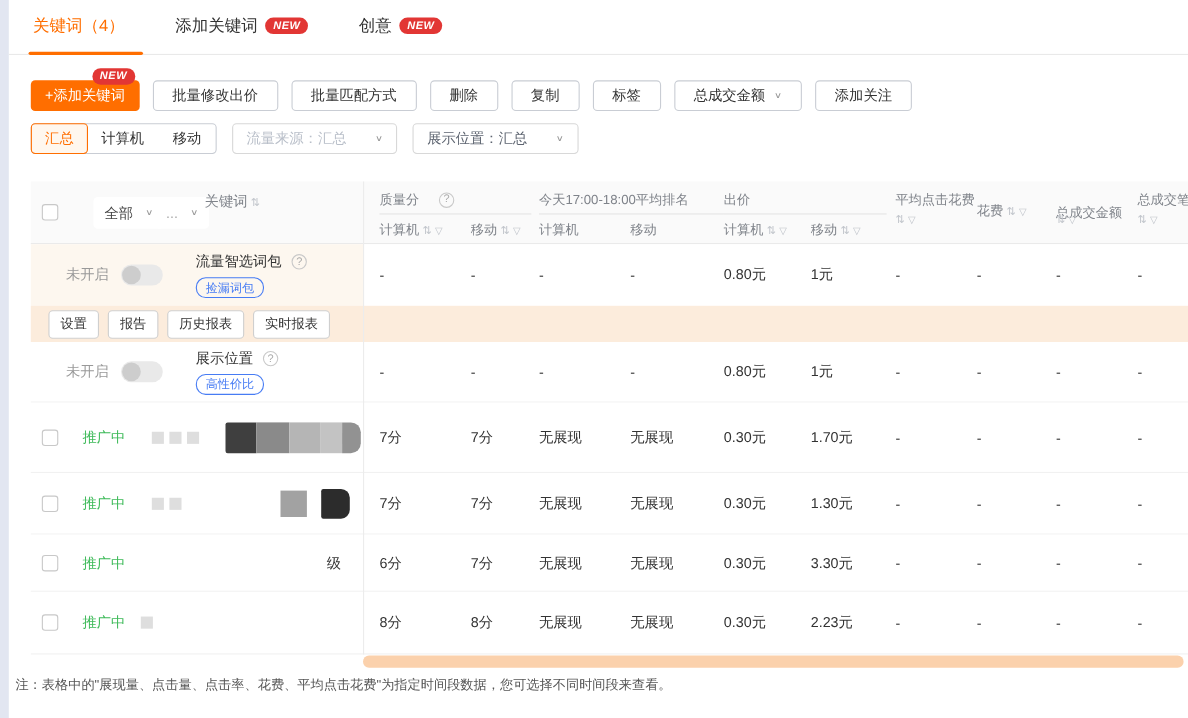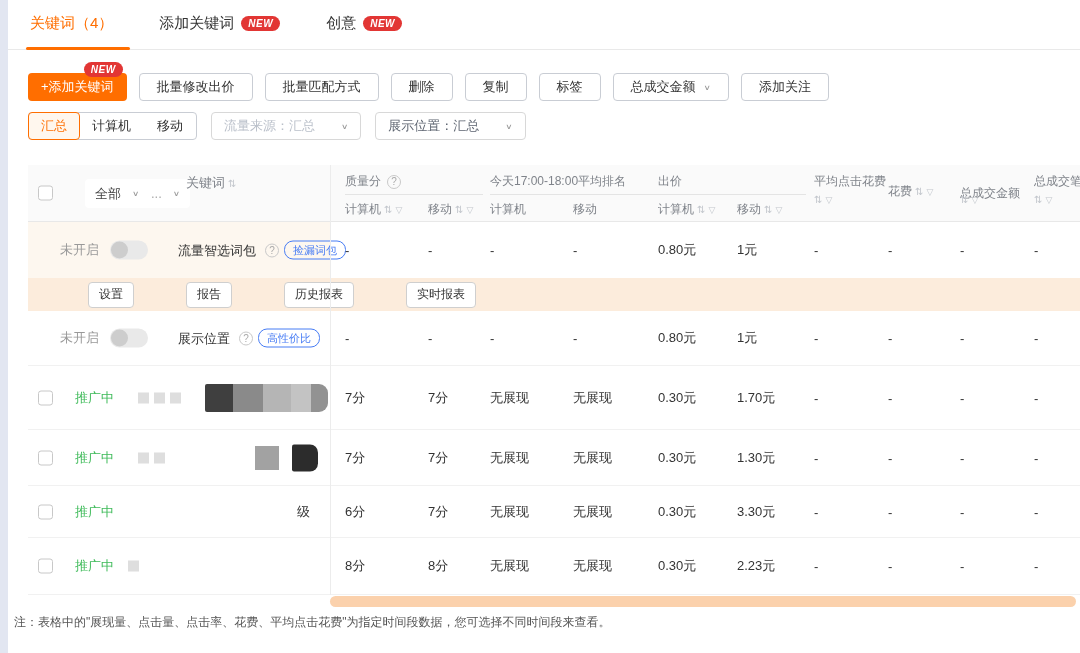--- a/index.html
+++ b/index.html
@@ -164,7 +164,7 @@
       <span>关键词</span><span class="sort">⇅</span>
     </div>
 
-    <div class="hitem" style="left:317px;top:8px;display:flex;align-items:center;gap:6px">
+    <div class="hitem" style="left:317px;top:8px;display:flex;align-items:center;gap:18px">
       <span>质量分</span>
       <span class="qicon">?</span>
     </div>

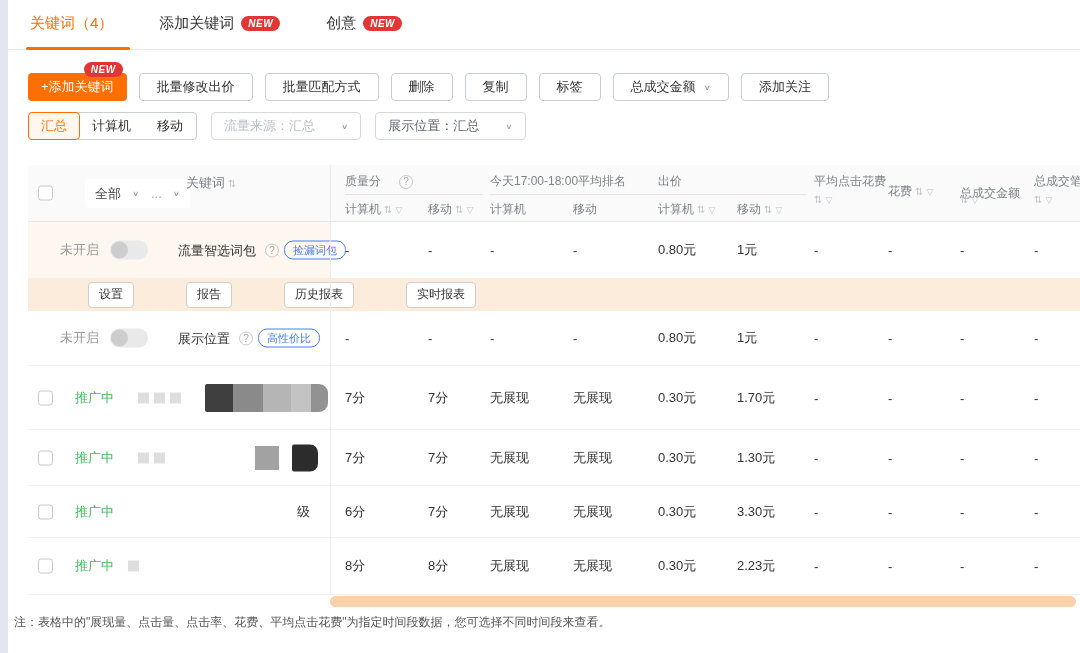--- a/index.html
+++ b/index.html
@@ -56,7 +56,7 @@
   .status-on{color:#3dba58;}
   .toggle{position:absolute;top:50%;transform:translateY(-50%);width:38px;height:19px;border-radius:10px;background:#e9e9e9;cursor:pointer;}
   .toggle .knob{position:absolute;left:1px;top:1px;width:17px;height:17px;border-radius:50%;background:#cdcdcd;}
-  .wp-name{position:absolute;top:50%;transform:translateY(-50%);display:flex;gap:5px;}
+  .wp-name{position:absolute;top:50%;transform:translateY(-50%);display:flex;flex-direction:column;gap:5px;}
   .wp-title{display:flex;align-items:center;gap:9px;font-size:13px;color:#333;}
   .qicon{width:14px;height:14px;box-sizing:border-box;border:1px solid #c9c9c9;border-radius:50%;color:#aaa;
          font-size:10px;display:flex;align-items:center;justify-content:center;cursor:pointer;}

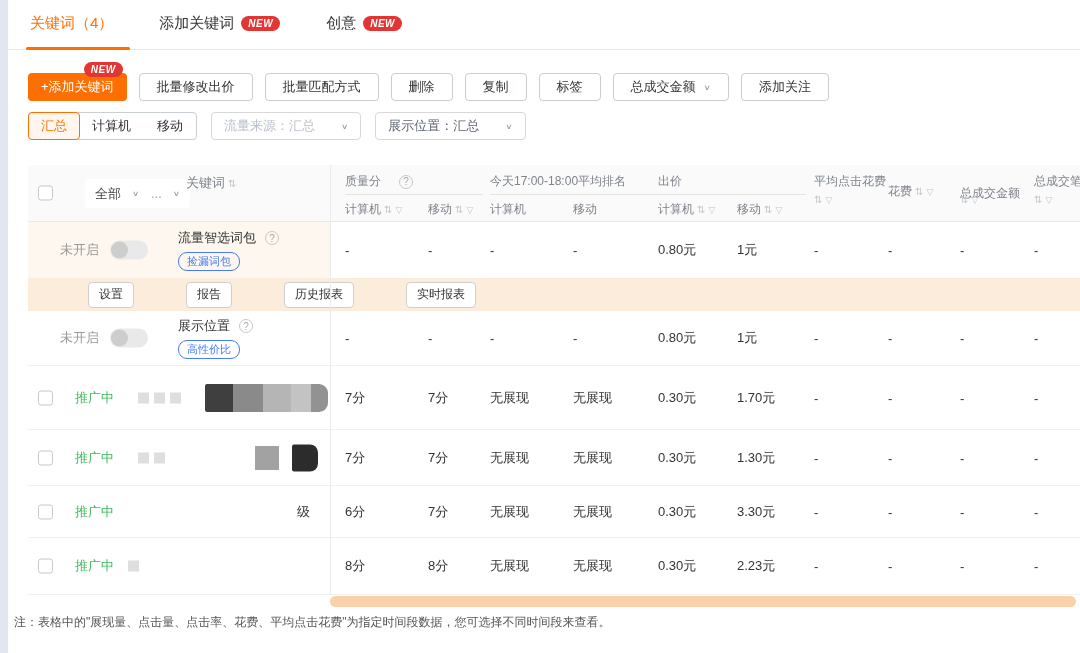--- a/index.html
+++ b/index.html
@@ -68,7 +68,7 @@
   .action-row{position:absolute;left:28px;top:278px;width:1052px;height:33px;background:#fcecdc;
               display:flex;align-items:center;gap:8px;padding-left:16px;box-sizing:border-box;}
   .action-btn{height:24px;padding:0 10px;background:#fff;border:1px solid #cfcfcf;border-radius:4px;
-              font-size:12px;color:#333;display:flex;align-items:center;cursor:pointer;white-space:nowrap;margin-left:44px;}
+              font-size:12px;color:#333;display:flex;align-items:center;cursor:pointer;white-space:nowrap;}
 
   .hscroll{position:absolute;left:330px;top:596px;width:746px;height:11px;background:#fbd1ac;border-radius:6px;cursor:pointer;}
   .note{position:absolute;left:14px;top:614px;font-size:12px;color:#555;white-space:nowrap;}

